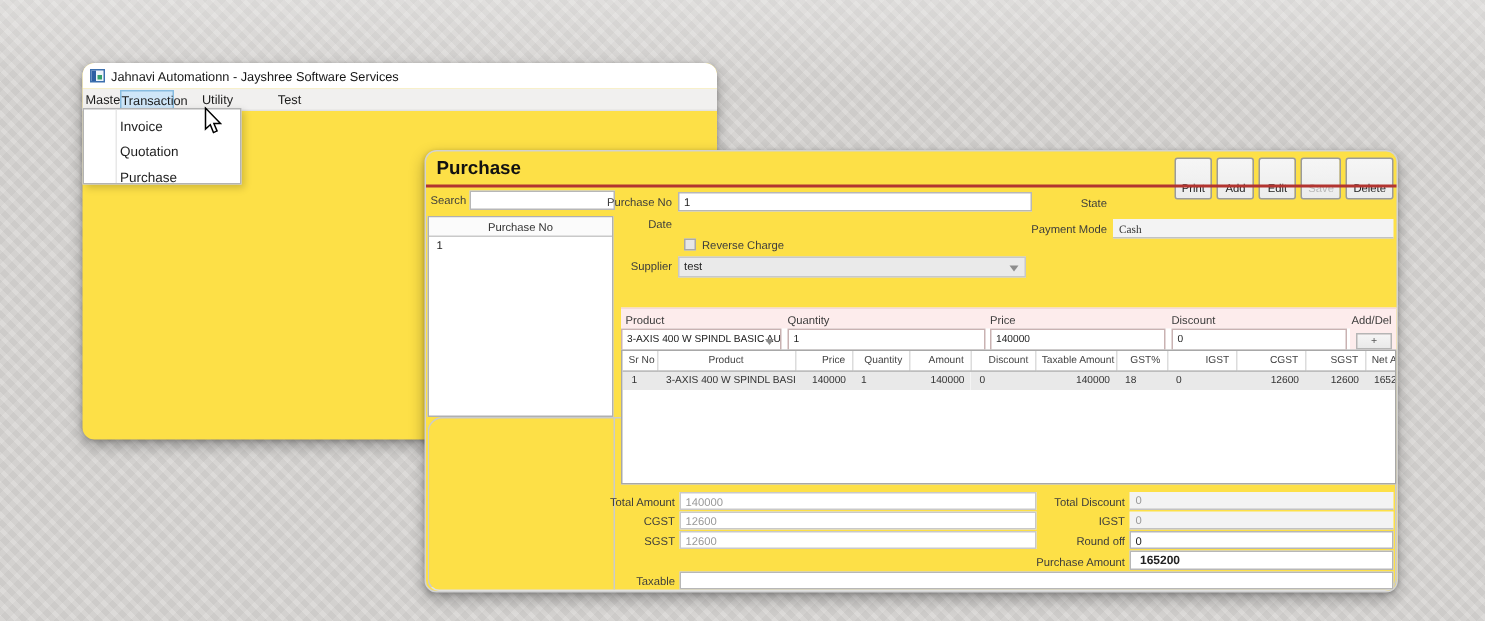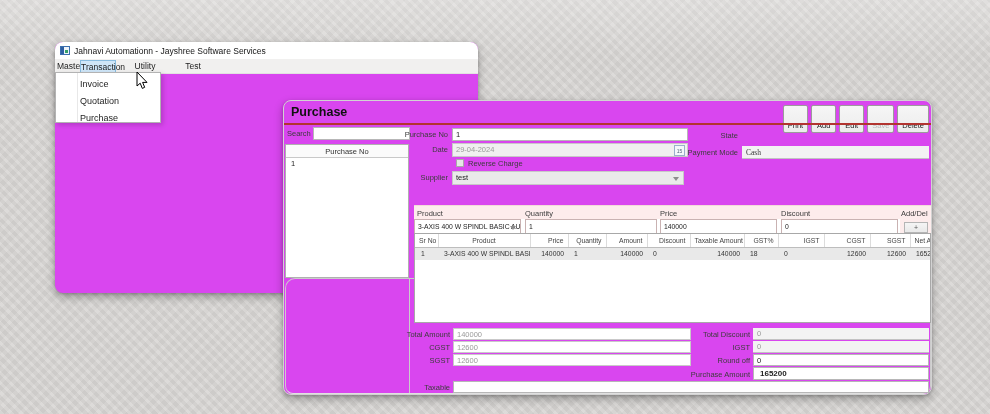--- a/index.html
+++ b/index.html
@@ -17,7 +17,7 @@
 
   
   .abs{ position:absolute; }
-  .win{ background:#d946ef; border-radius:8px; box-shadow:0 4px 10px rgba(0,0,0,.30), 0 1px 3px rgba(0,0,0,.18); }
+  .win{ background:#fde047; border-radius:8px; box-shadow:0 4px 10px rgba(0,0,0,.30), 0 1px 3px rgba(0,0,0,.18); }
   .lbl{ position:absolute; font-size:7.5px; color:#3c3c3c; white-space:nowrap; line-height:10px; }
   .lbl.r{ text-align:right; }
   .vbox{ position:absolute; font-size:7.5px; line-height:12px; color:#222; background:#fff;

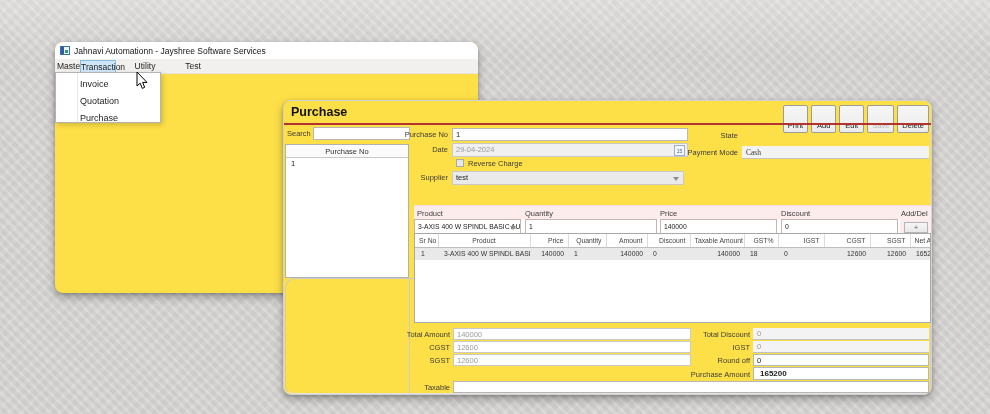--- a/index.html
+++ b/index.html
@@ -149,10 +149,6 @@
     <div class="lbl r" style="left:384px;top:30px;width:70px;">State</div>
 
     <div class="lbl r" style="left:100px;top:44px;width:64px;">Date</div>
-    <div class="vbox dis" style="left:168px;top:42px;width:236px;height:14px;">
-      <span>29-04-2024</span>
-      <span class="cal-icon">15</span>
-    </div>
 
     <div class="lbl r" style="left:384px;top:47px;width:70px;">Payment Mode</div>
     <div class="uline" style="left:458px;top:45px;width:187px;height:13px;font-family:Liberation Serif, serif;">Cash</div>

